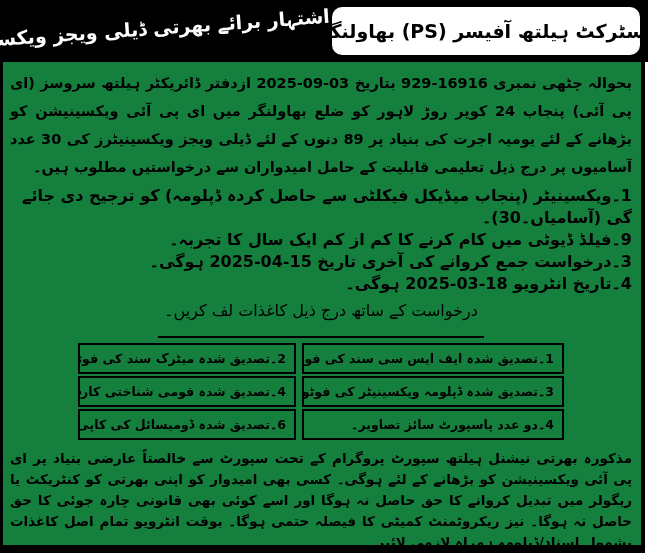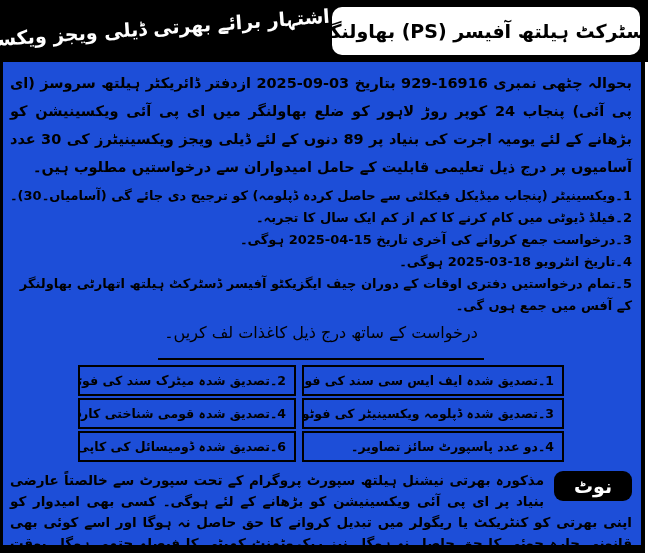--- a/index.html
+++ b/index.html
@@ -33,7 +33,7 @@
     position:absolute; top:62px; left:0; width:645px; height:491px;
     border-left:3px solid #000; border-right:4px solid #000;
     border-bottom:8px solid #000;
-    background:#1d4ed8;
+    background:#15803d;
     padding:7px 9px 0 7px;
     display:flex; flex-direction:column;
   }

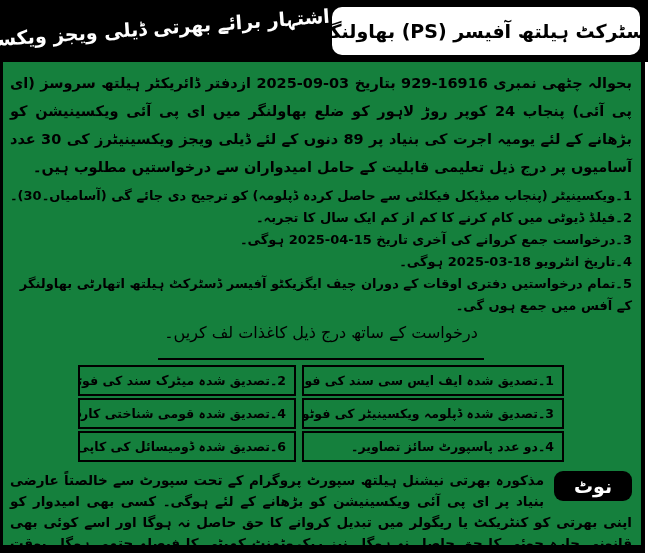--- a/index.html
+++ b/index.html
@@ -43,7 +43,7 @@
   }
   .req-list {
     list-style:none; direction:rtl; margin-top:4px;
-    font-size:13px; font-weight:bold;
+    font-size:16px; font-weight:bold;
   }
   .req-list li { line-height:22px; }
   .docs-heading-wrap { text-align:center; margin:6px 0 5px 0; }

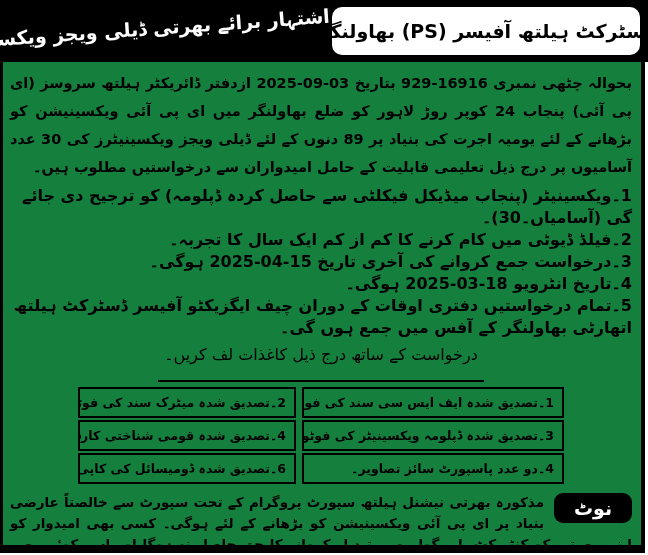--- a/index.html
+++ b/index.html
@@ -95,7 +95,7 @@
 
     <ul class="req-list">
       <li>1۔ویکسینیٹر (پنجاب میڈیکل فیکلٹی سے حاصل کردہ ڈپلومہ) کو ترجیح دی جائے گی (آسامیاں۔30)۔</li>
-      <li>2۔فیلڈ ڈیوٹی میں کام کرنے کا کم از کم ایک سال کا تجربہ۔</li>
+      <li>9۔فیلڈ ڈیوٹی میں کام کرنے کا کم از کم ایک سال کا تجربہ۔</li>
       <li>3۔درخواست جمع کروانے کی آخری تاریخ 15-04-2025 ہوگی۔</li>
       <li>4۔تاریخ انٹرویو 18-03-2025 ہوگی۔</li>
       <li>5۔تمام درخواستیں دفتری اوقات کے دوران چیف ایگزیکٹو آفیسر ڈسٹرکٹ ہیلتھ اتھارٹی بھاولنگر کے آفس میں جمع ہوں گی۔</li>

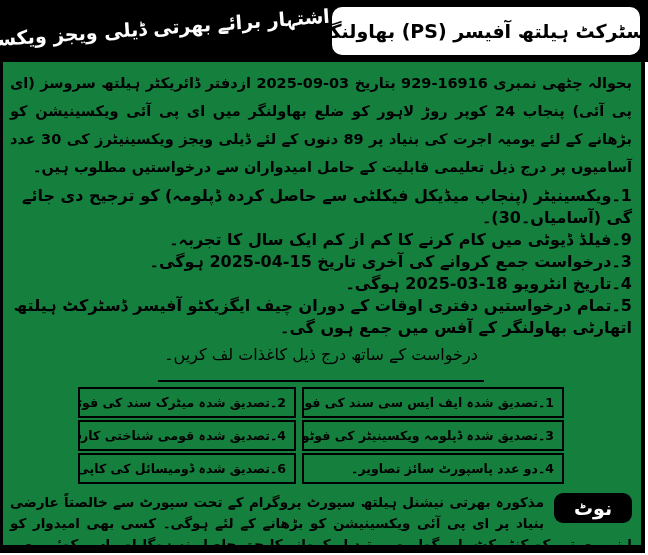--- a/index.html
+++ b/index.html
@@ -98,7 +98,6 @@
       <li>9۔فیلڈ ڈیوٹی میں کام کرنے کا کم از کم ایک سال کا تجربہ۔</li>
       <li>3۔درخواست جمع کروانے کی آخری تاریخ 15-04-2025 ہوگی۔</li>
       <li>4۔تاریخ انٹرویو 18-03-2025 ہوگی۔</li>
-      <li>5۔تمام درخواستیں دفتری اوقات کے دوران چیف ایگزیکٹو آفیسر ڈسٹرکٹ ہیلتھ اتھارٹی بھاولنگر کے آفس میں جمع ہوں گی۔</li>
     </ul>
 
     <div class="docs-heading-wrap">

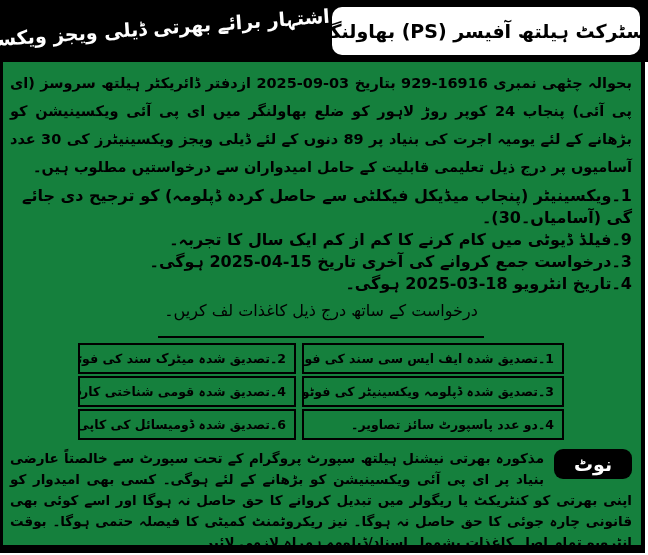--- a/index.html
+++ b/index.html
@@ -118,7 +118,6 @@
     </div>
 
     <div class="note">
-      <span class="note-badge">نوٹ</span>
       <span>مذکورہ بھرتی نیشنل ہیلتھ سپورٹ پروگرام کے تحت سپورٹ سے خالصتاً عارضی بنیاد پر ای پی آئی ویکسینیشن کو بڑھانے کے لئے ہوگی۔ کسی بھی امیدوار کو اپنی بھرتی کو کنٹریکٹ یا ریگولر میں تبدیل کروانے کا حق حاصل نہ ہوگا اور اسے کوئی بھی قانونی چارہ جوئی کا حق حاصل نہ ہوگا۔ نیز ریکروٹمنٹ کمیٹی کا فیصلہ حتمی ہوگا۔ بوقت انٹرویو تمام اصل کاغذات بشمول اسناد/ڈپلومہ ہمراہ لازمی لائیں۔</span>
     </div>
 

